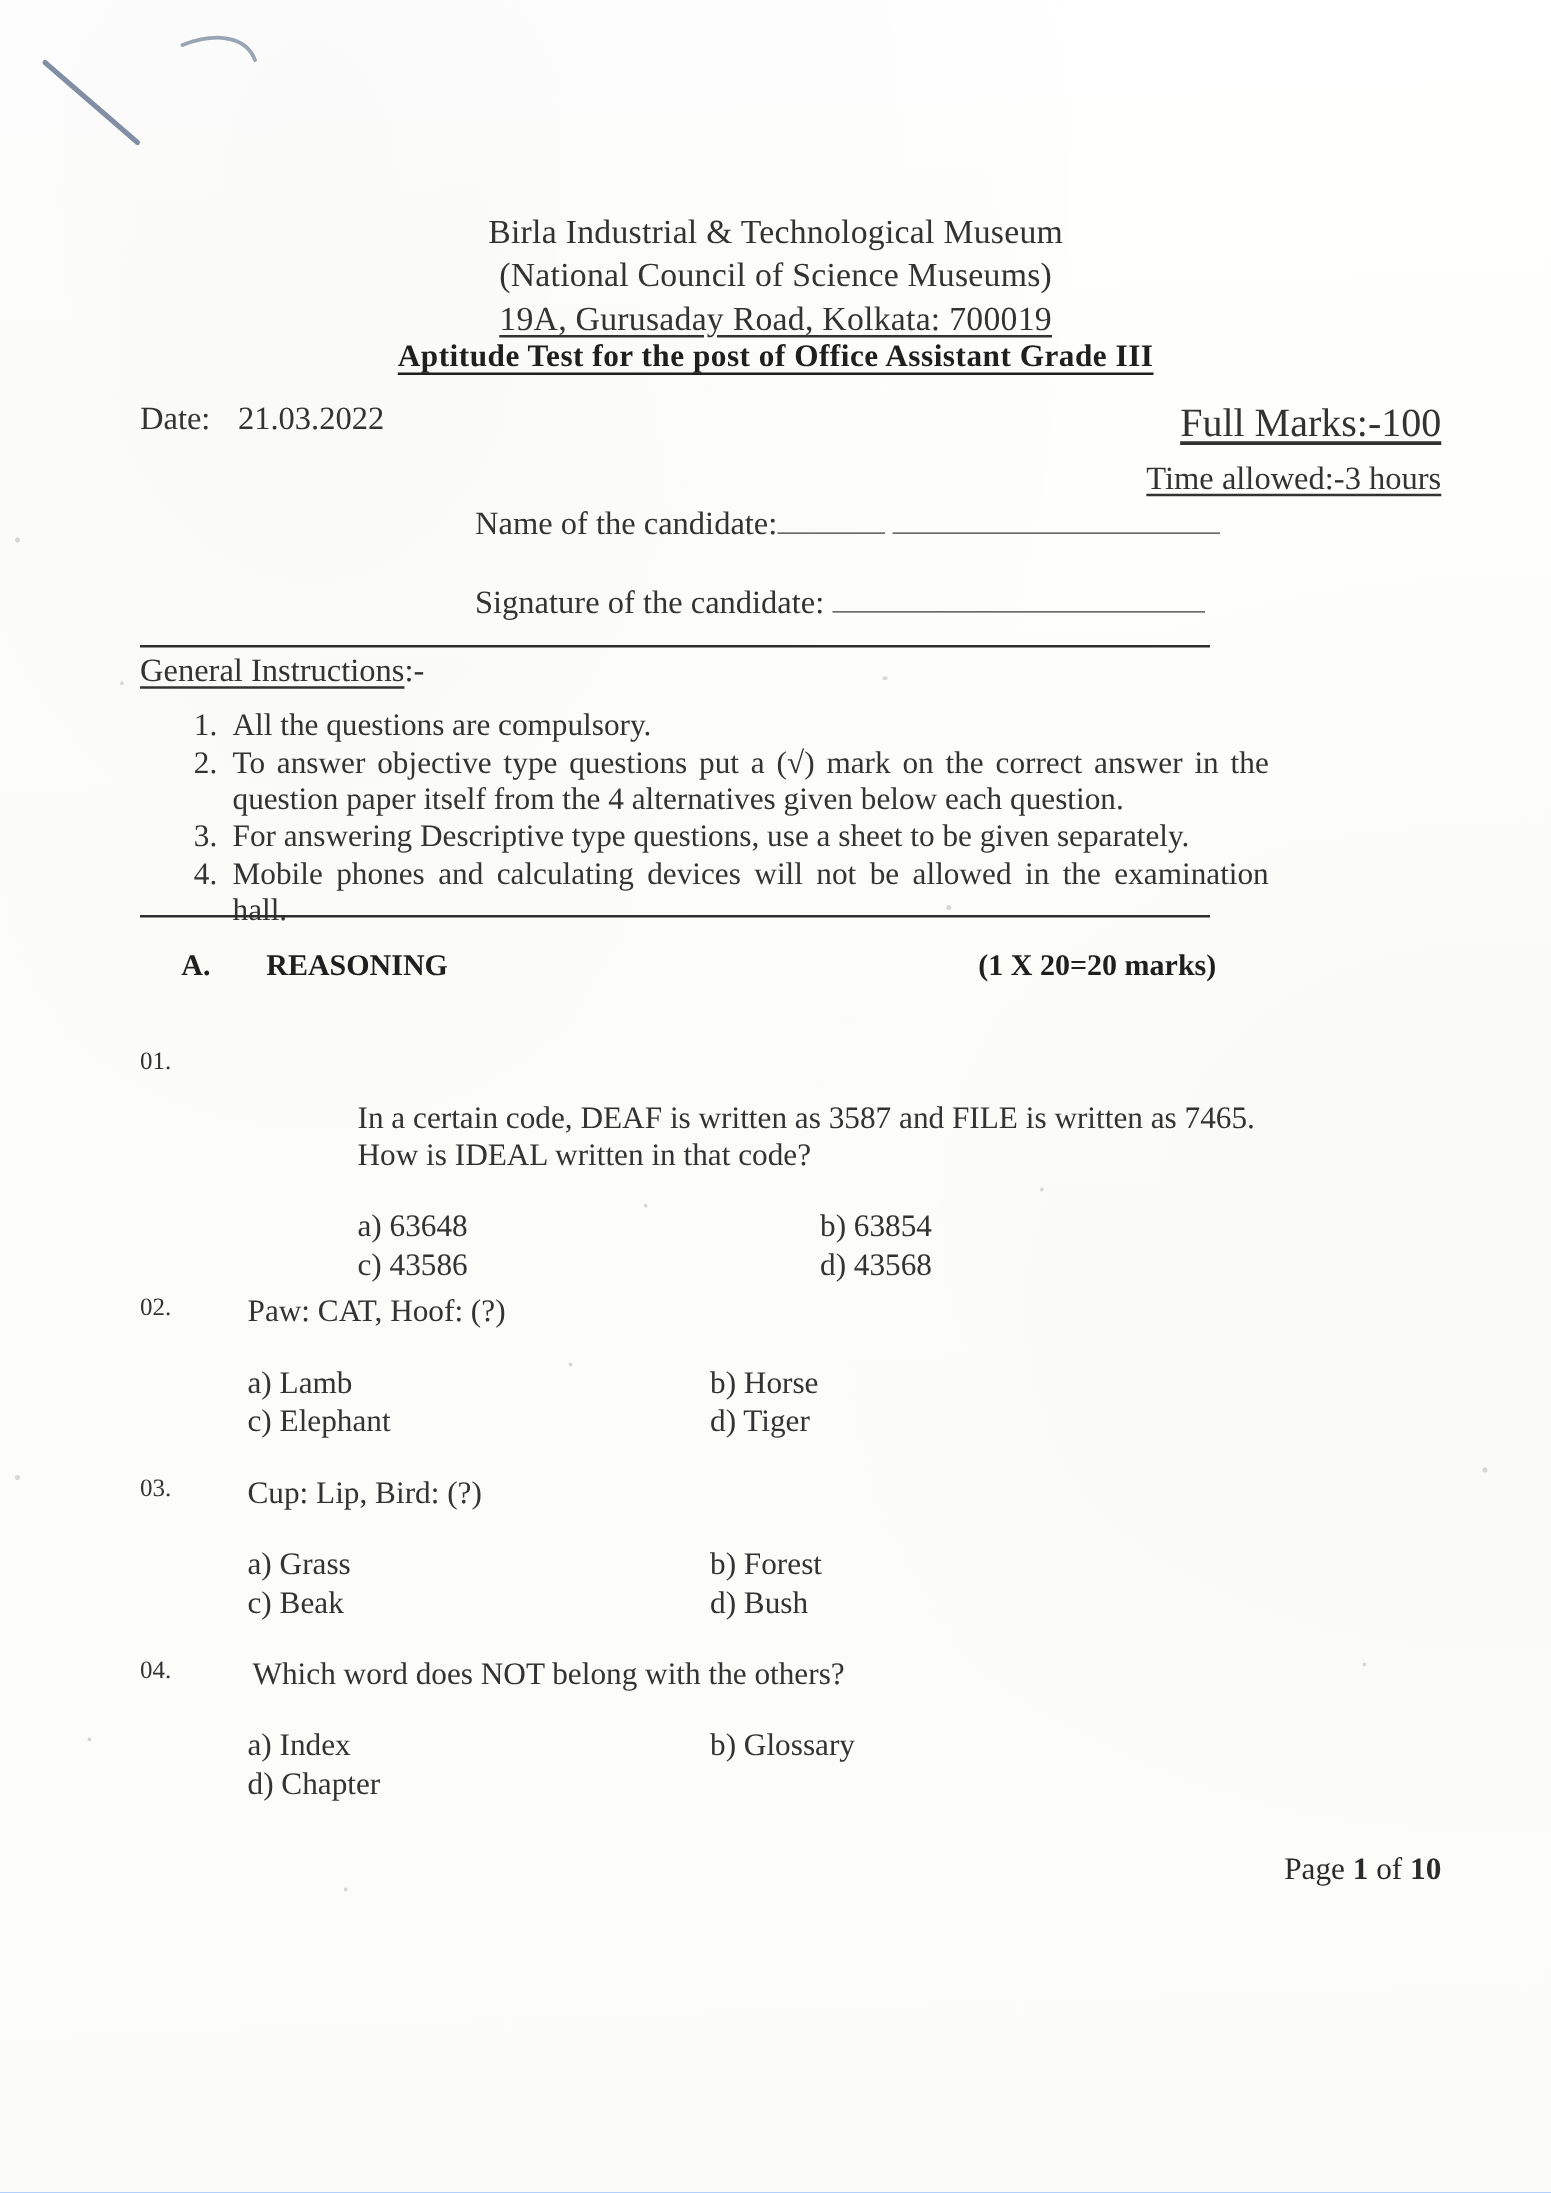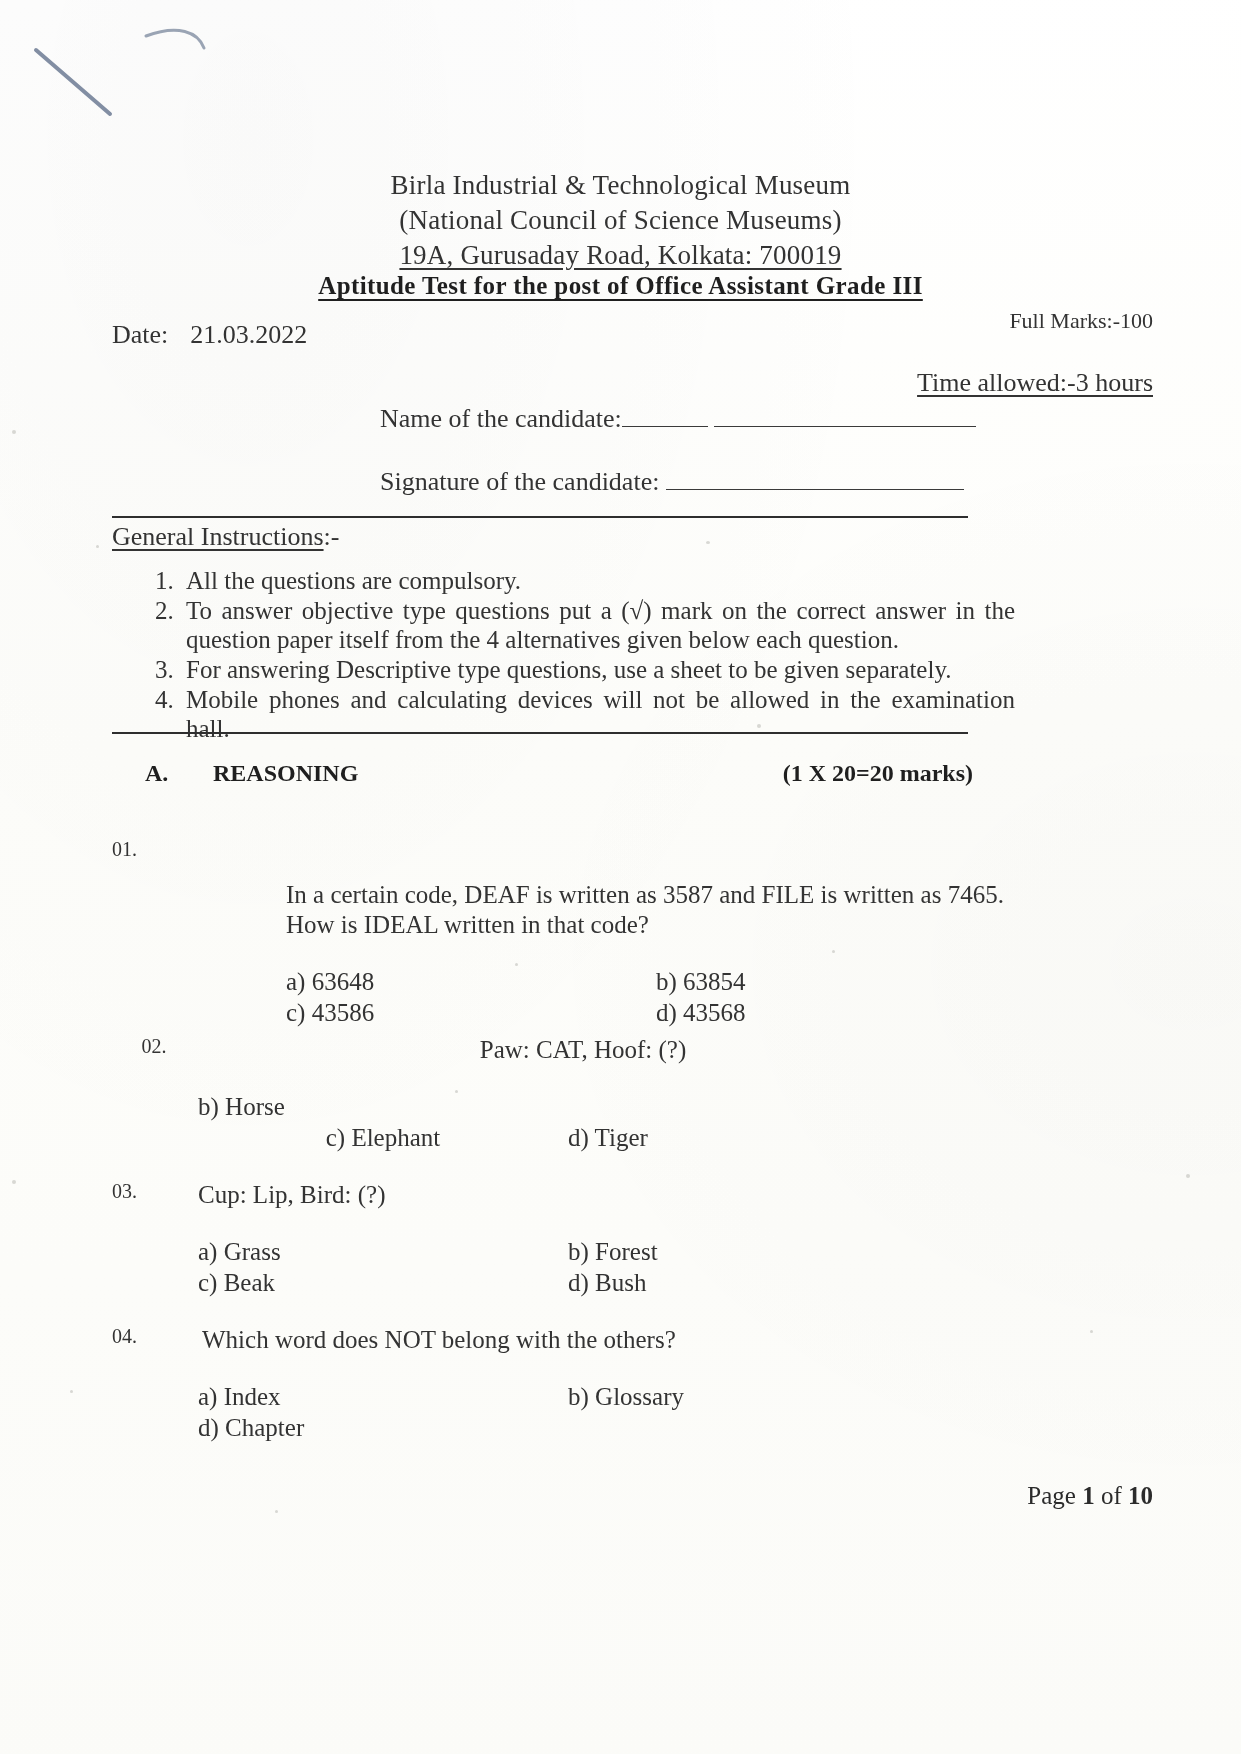--- a/index.html
+++ b/index.html
@@ -93,8 +93,9 @@
   .marks-line {
     position: absolute;
     right: 88px;
-    top: 308px;
-    font-size: 22px;
+    top: 320px;
+    font-size: 32px;
+    text-decoration: underline;
     text-underline-offset: 4px;
     color: #333;
     white-space: nowrap;

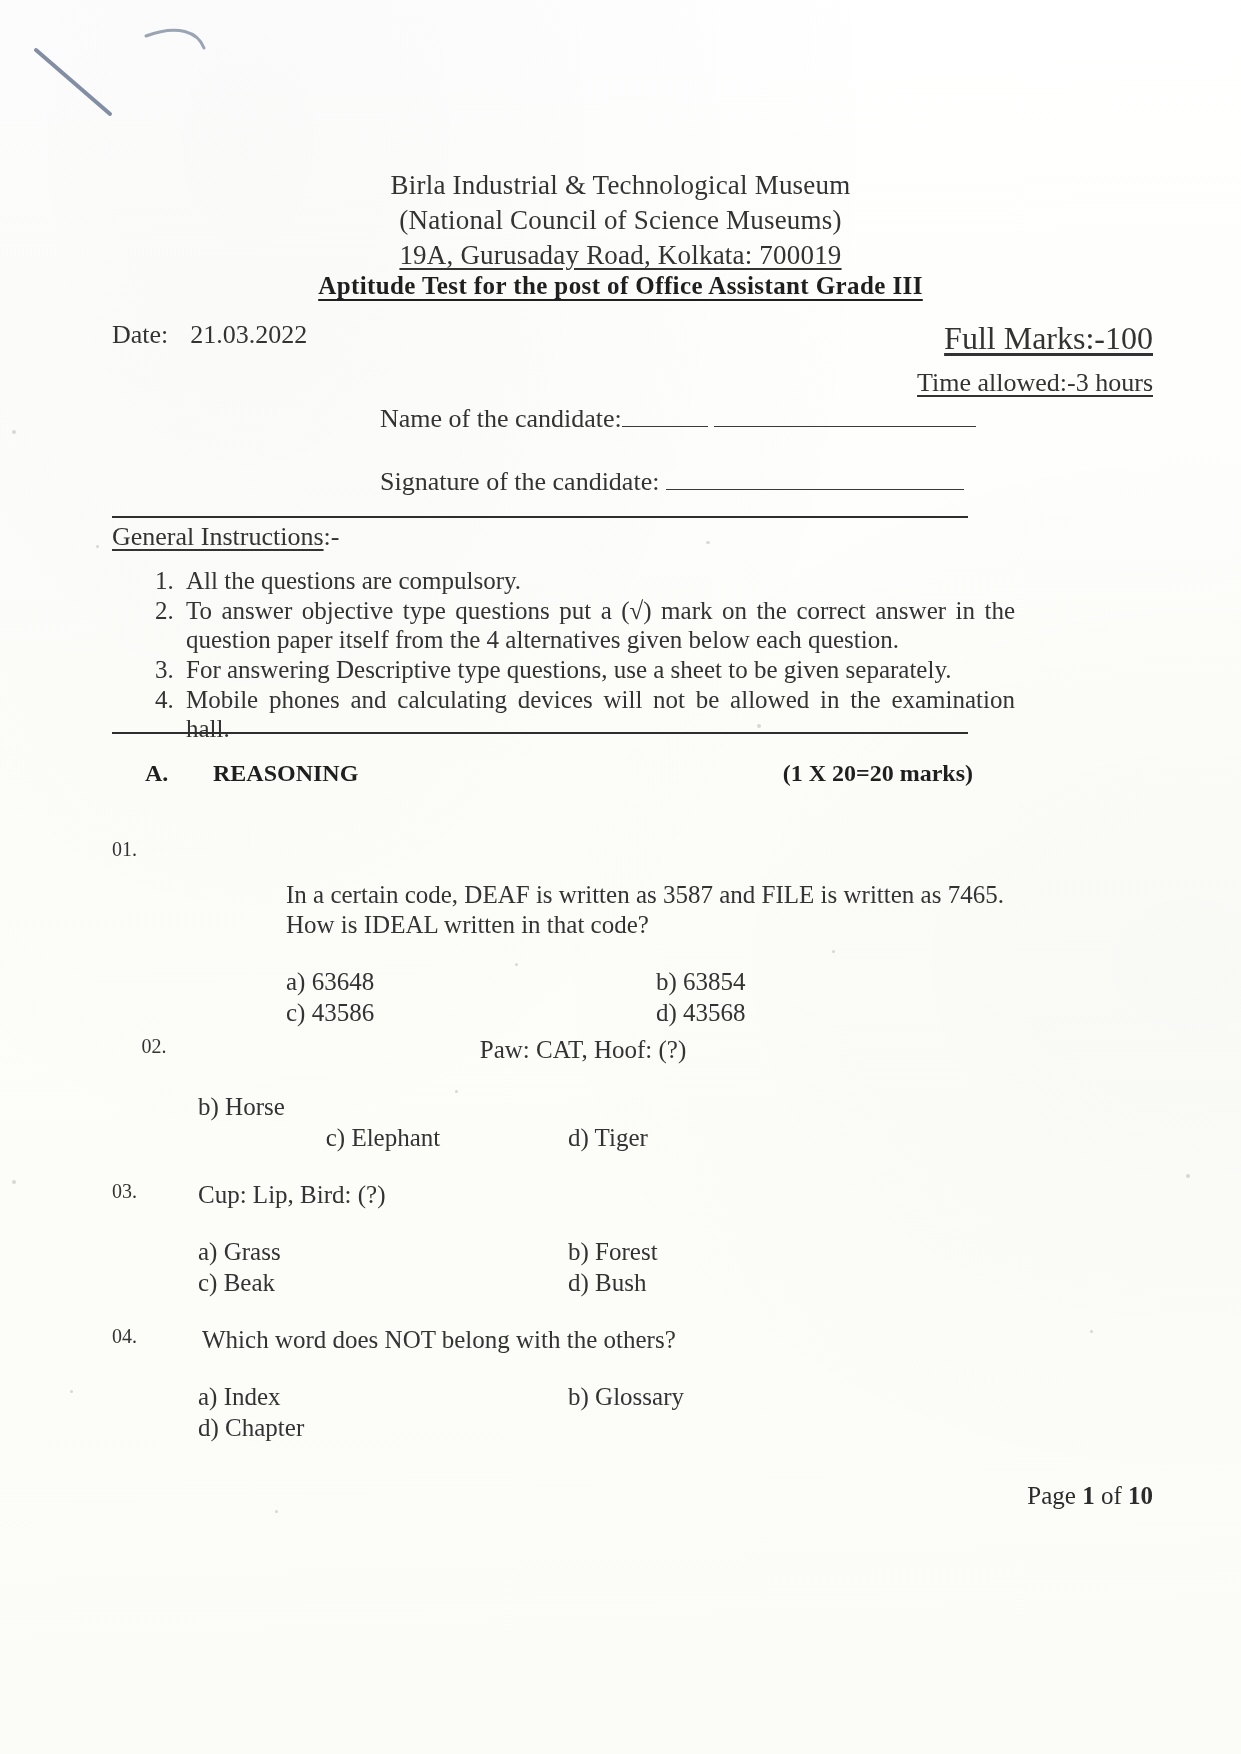--- a/index.html
+++ b/index.html
@@ -326,7 +326,7 @@
       </div>
     </div>
 
-    <div class="q" style="top:1035px;text-align:center;">
+    <div class="q" style="top:1035px;">
       <div class="q-num">02.</div>
       <div class="q-body">
         <div class="q-text">Paw: CAT, Hoof: (?)</div>

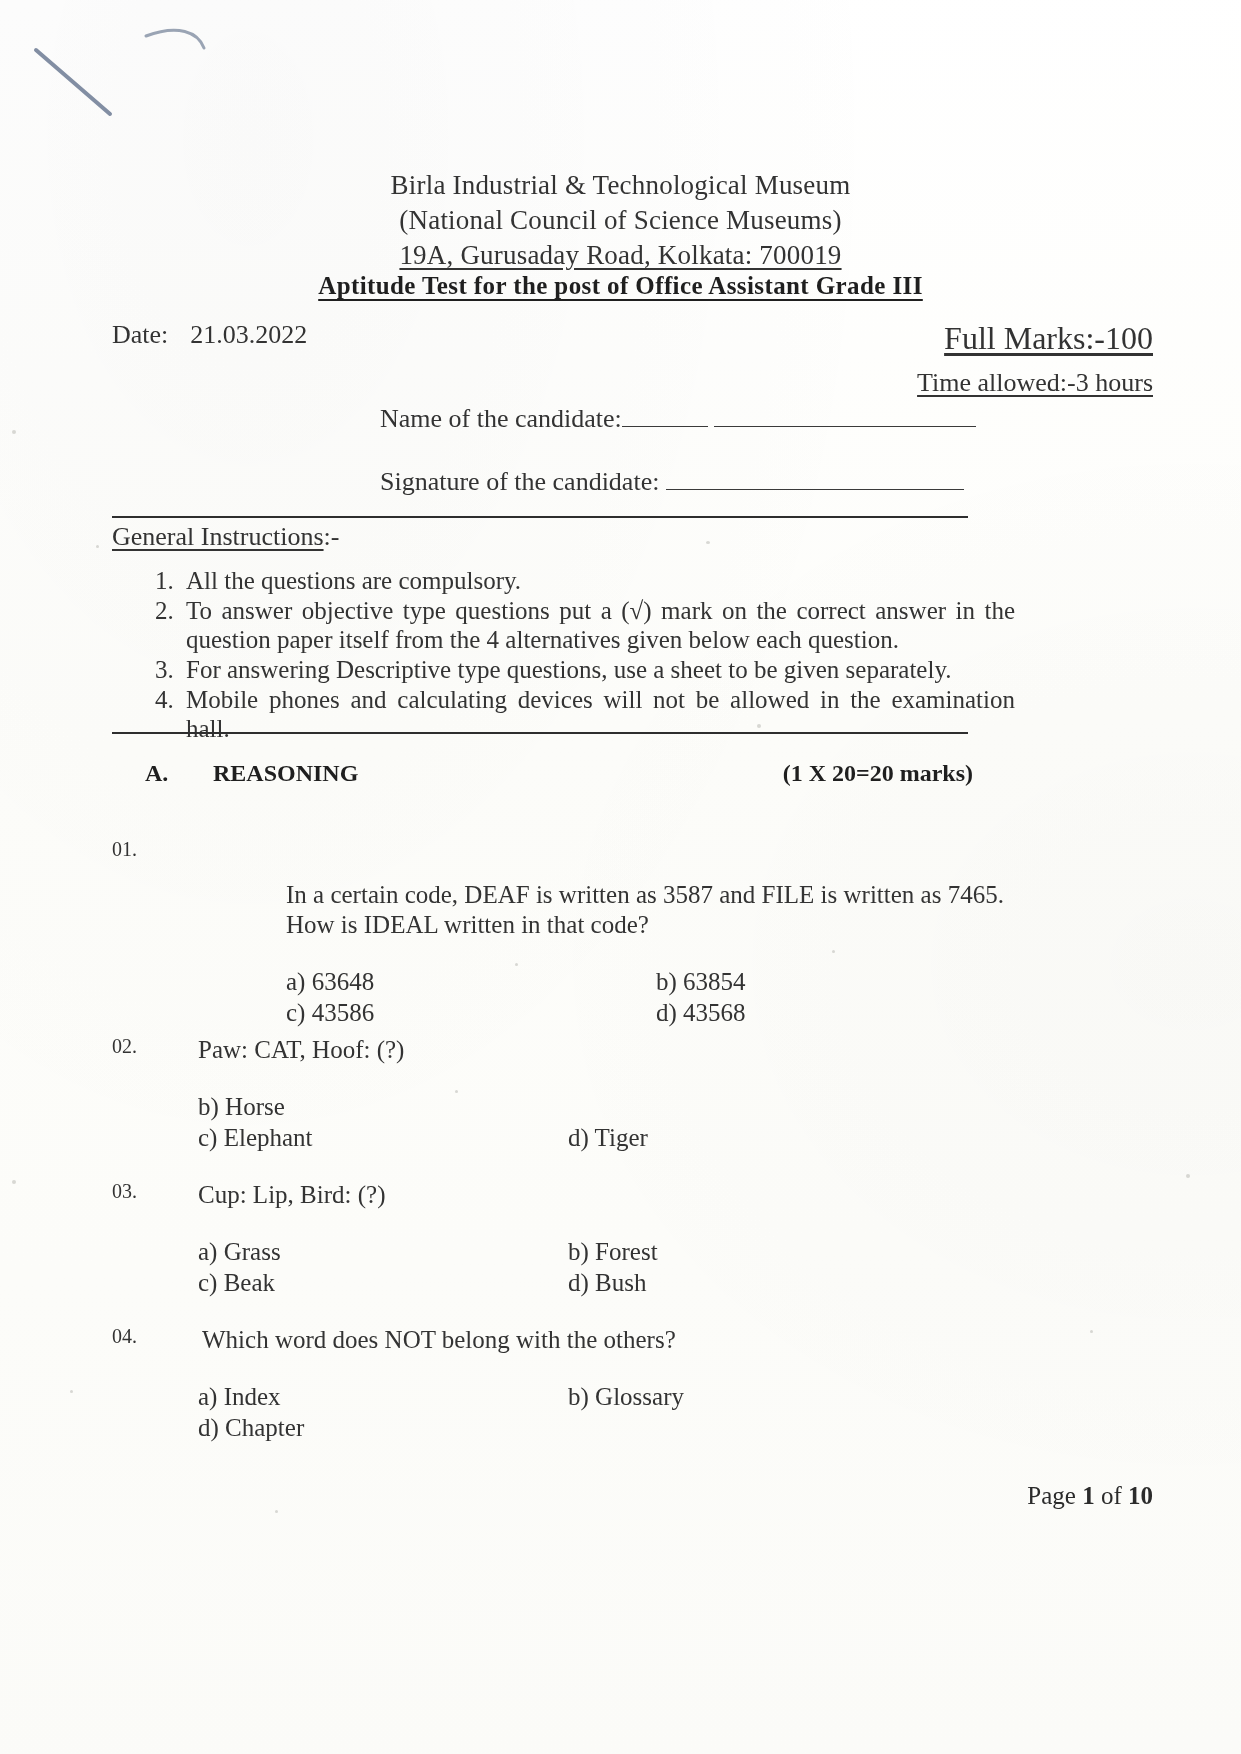--- a/index.html
+++ b/index.html
@@ -332,6 +332,7 @@
         <div class="q-text">Paw: CAT, Hoof: (?)</div>
         <div class="opts">
           <div class="opt-row">
+            <span class="opt-a">a) Lamb</span>
             <span>b) Horse</span>
           </div>
           <div class="opt-row">

